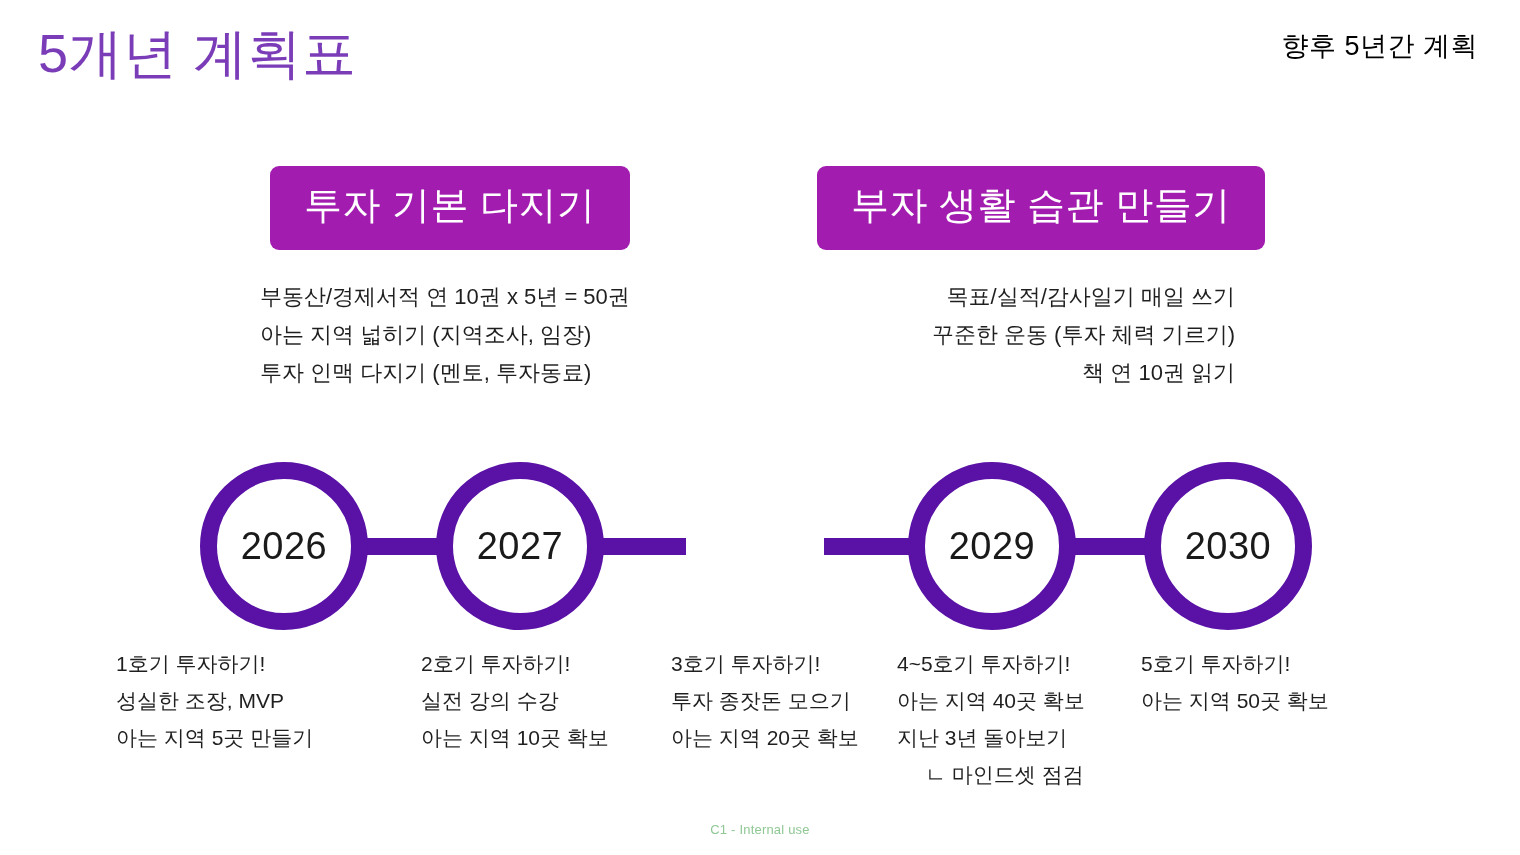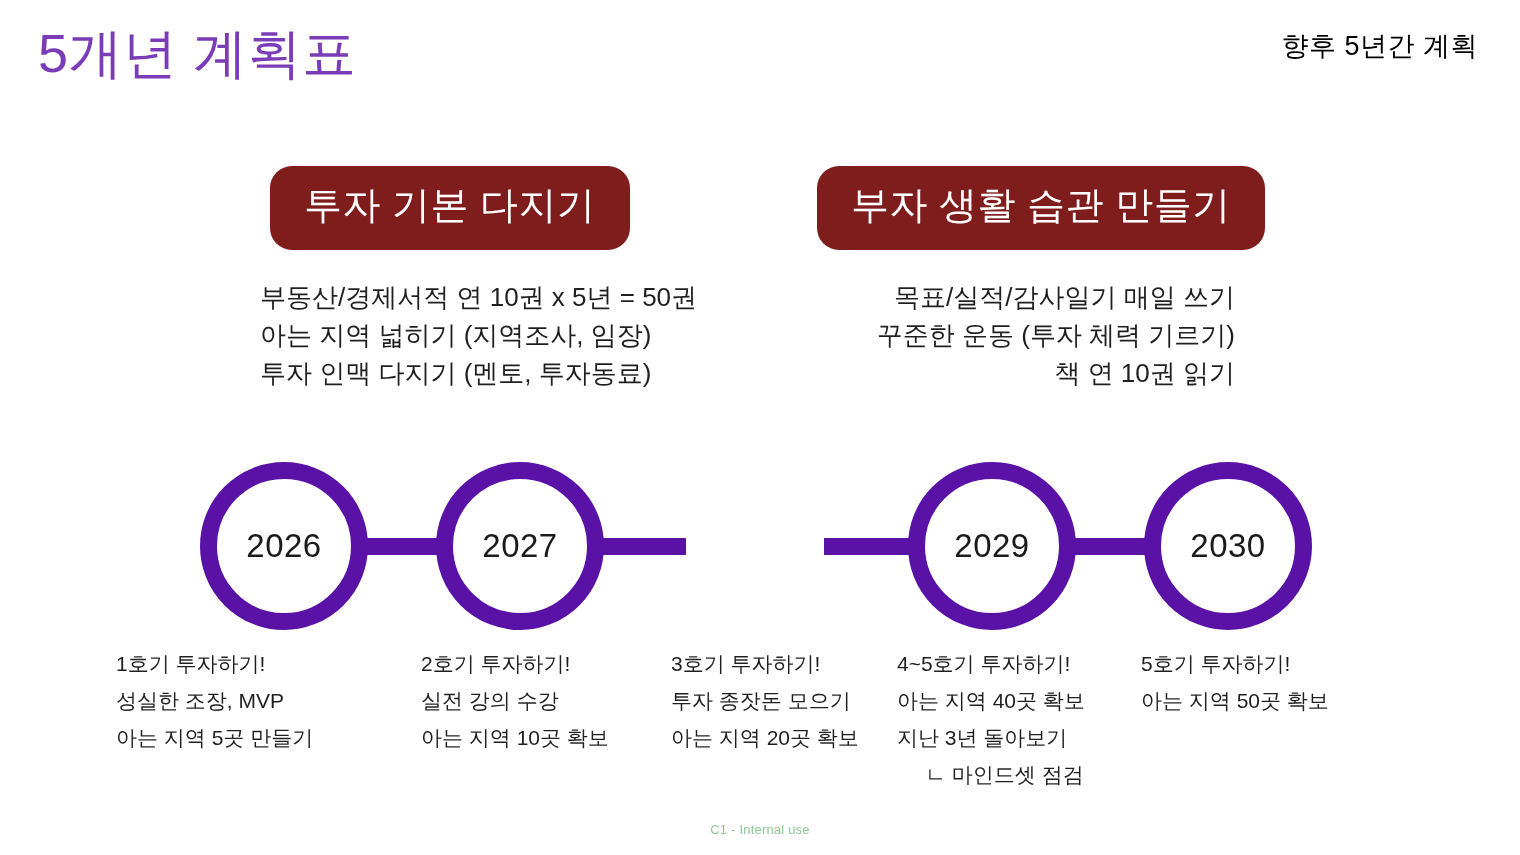--- a/index.html
+++ b/index.html
@@ -60,9 +60,9 @@
 
   .theme-pill {
     display: inline-block;
-    background: #7f1d1d;
+    background: #a21caf;
     color: #ffffff;
-    border-radius: 22px;
+    border-radius: 9px;
     font-size: 38px;
     font-weight: 400;
     letter-spacing: 0.5px;

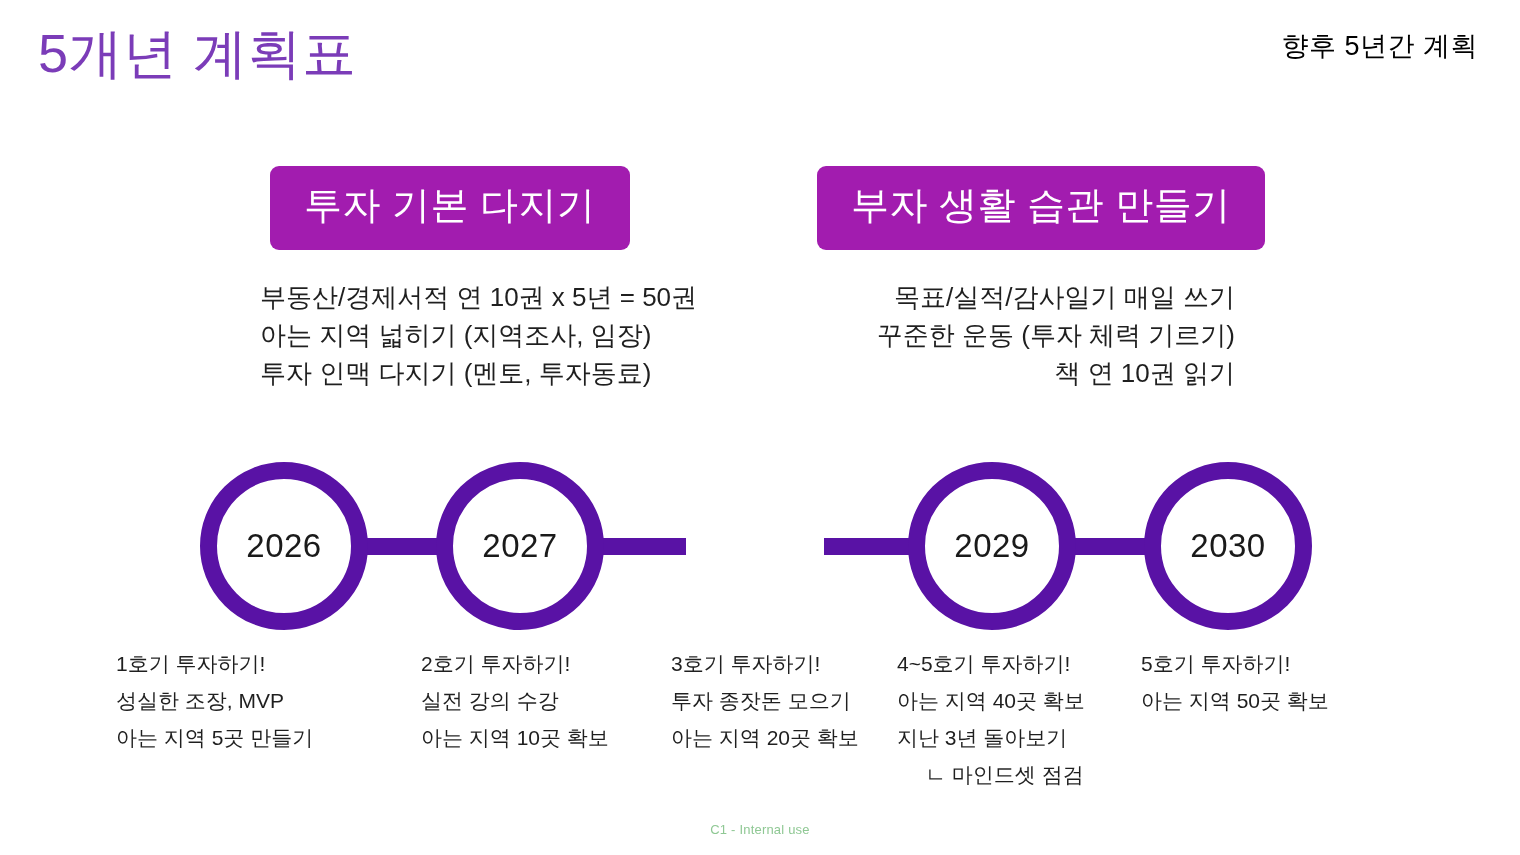--- a/index.html
+++ b/index.html
@@ -81,7 +81,7 @@
   .theme-col.col-2 .theme-lines { padding-left: 14px; text-align: right; }
 
   .theme-line {
-    font-size: 26px;
+    font-size: 22px;
     color: #1f1f1f;
     line-height: 38px;
     white-space: nowrap;

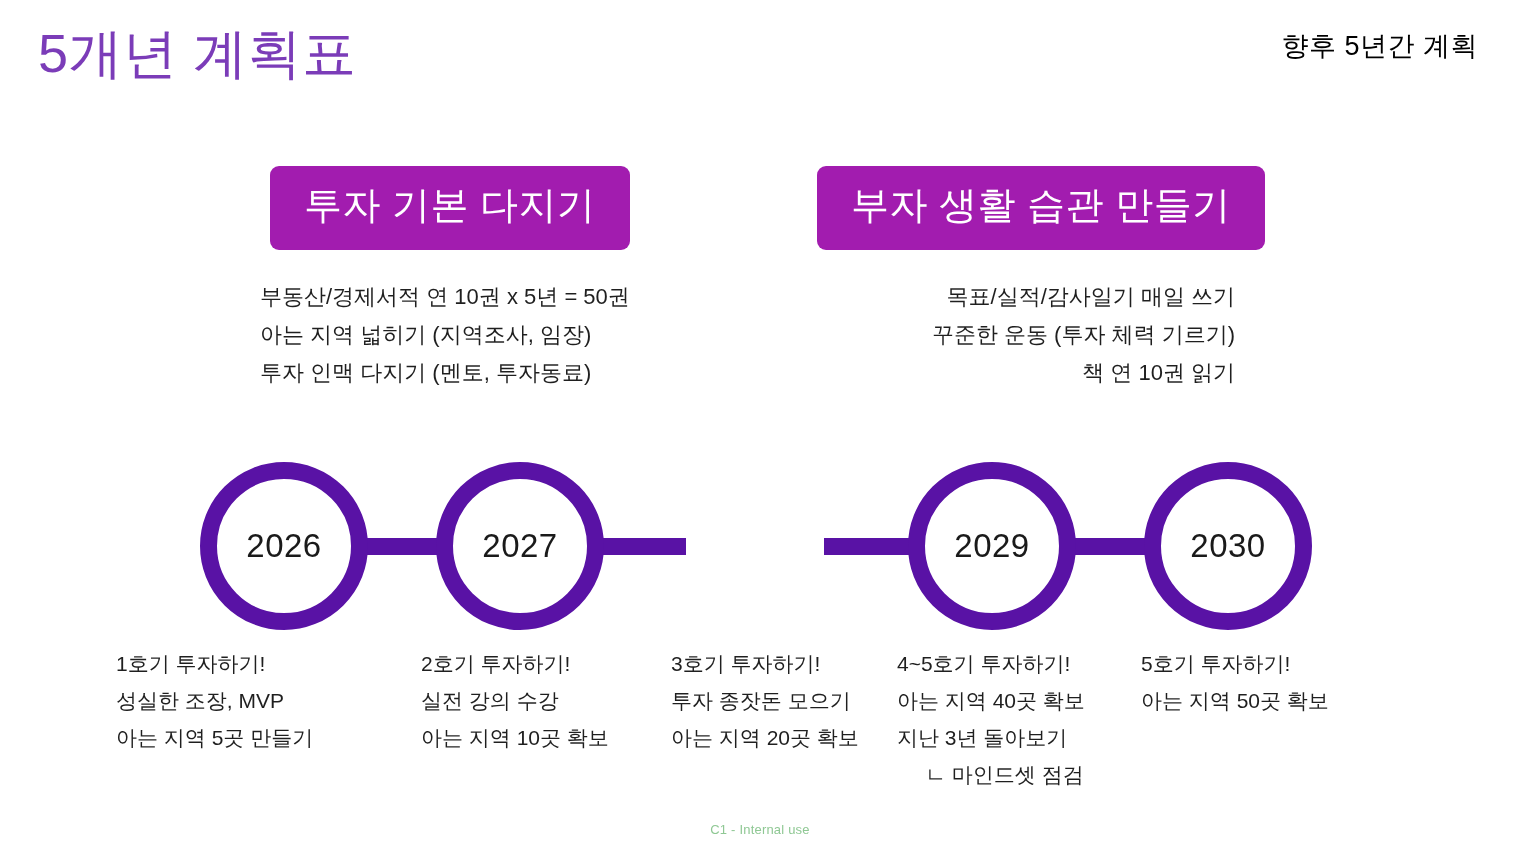--- a/index.html
+++ b/index.html
@@ -118,7 +118,7 @@
   }
 
   .node-year {
-    font-size: 33px;
+    font-size: 38px;
     color: #1a1a1a;
     font-weight: 400;
     letter-spacing: 0.5px;

